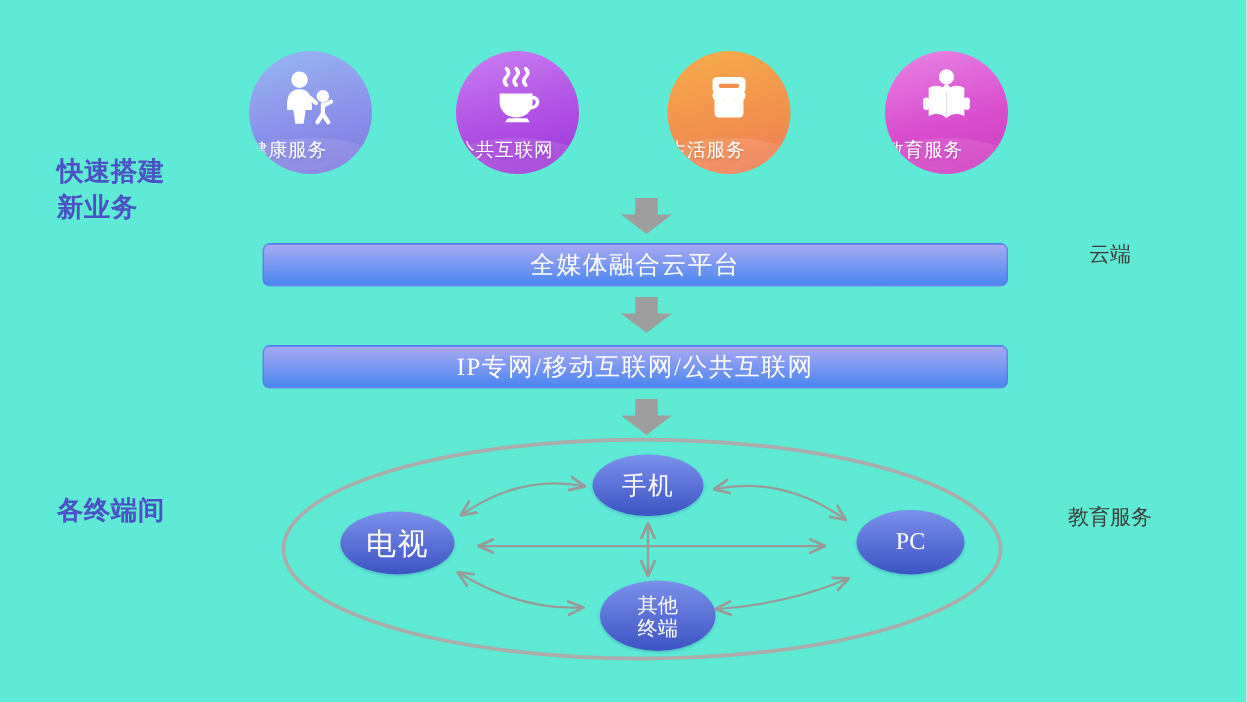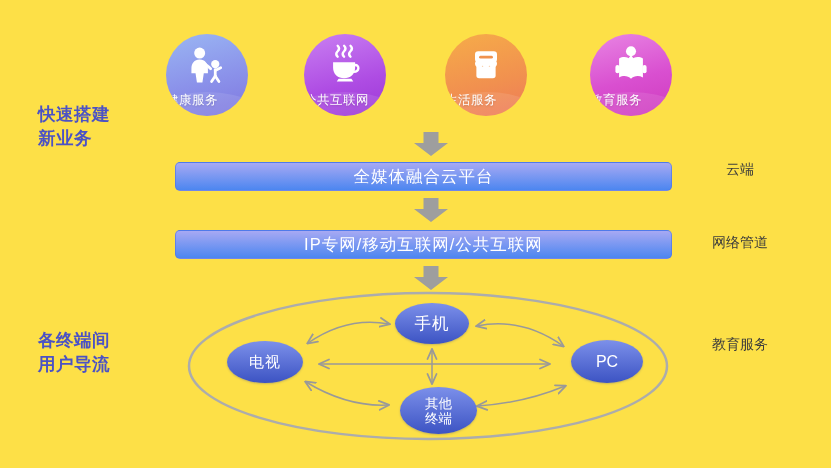--- a/index.html
+++ b/index.html
@@ -4,8 +4,8 @@
 <style>
   html,body{margin:0;padding:0;background:#fff;}
   .canvas{
-    position:relative;width:831px;height:468px;background:#fde047;
-    font-family:Liberation Sans, sans-serif;overflow:hidden;
+    position:relative;width:831px;height:468px;background:#5eead4;
+    font-family:Liberation Serif, serif;overflow:hidden;
   }
   
   .side-heading{

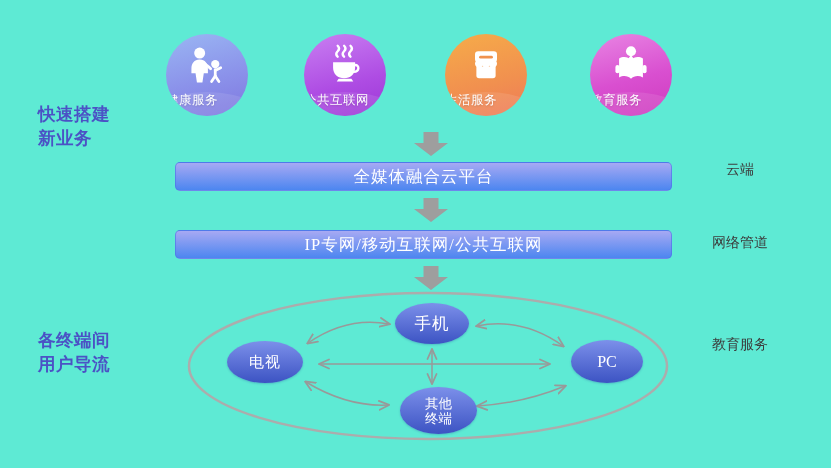--- a/index.html
+++ b/index.html
@@ -161,7 +161,6 @@
   <div class="bar network">IP专网/移动互联网/公共互联网</div>
 
   <div class="right-label cloud">云端</div>
-  <div class="right-label network">网络管道</div>
   <div class="right-label terminal">教育服务</div>
 
   <svg class="diagram-svg" viewBox="0 0 831 468">

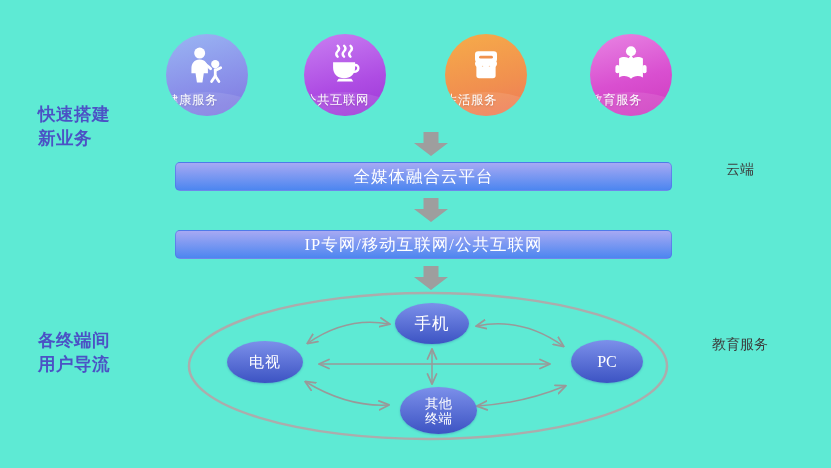--- a/index.html
+++ b/index.html
@@ -68,7 +68,6 @@
   </div>
   <div class="side-heading bottom">
     <div>各终端间</div>
-    <div>用户导流</div>
   </div>
 
   <div class="service health">

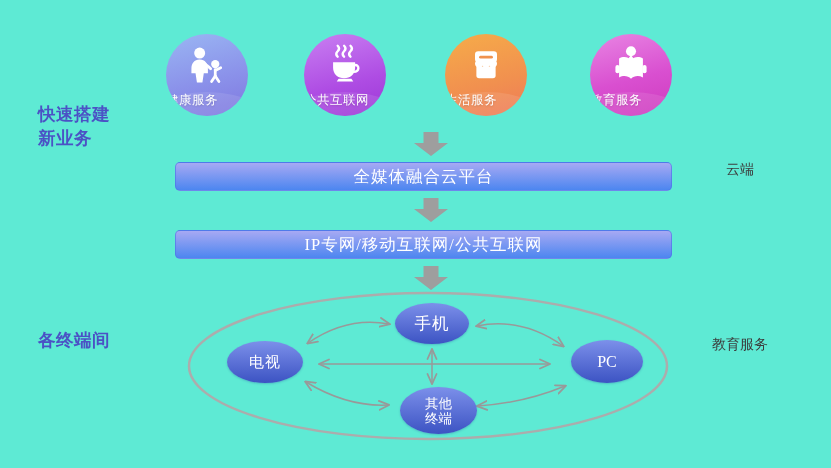--- a/index.html
+++ b/index.html
@@ -53,7 +53,7 @@
     color:#fff;text-align:left;box-shadow:0 1px 2px rgba(40,60,150,0.25);
   }
   .node.phone{left:395px;top:303px;width:74px;height:41px;font-size:16.5px;letter-spacing:1px;}
-  .node.tv{left:227px;top:341px;width:76px;height:42px;font-size:15px;letter-spacing:1px;}
+  .node.tv{left:227px;top:341px;width:76px;height:42px;font-size:20px;letter-spacing:1px;}
   .node.pc{left:571px;top:340px;width:72px;height:43px;font-size:16px;}
   .node.other{left:400px;top:387px;width:77px;height:47px;font-size:13.5px;line-height:15px;}
 </style>

